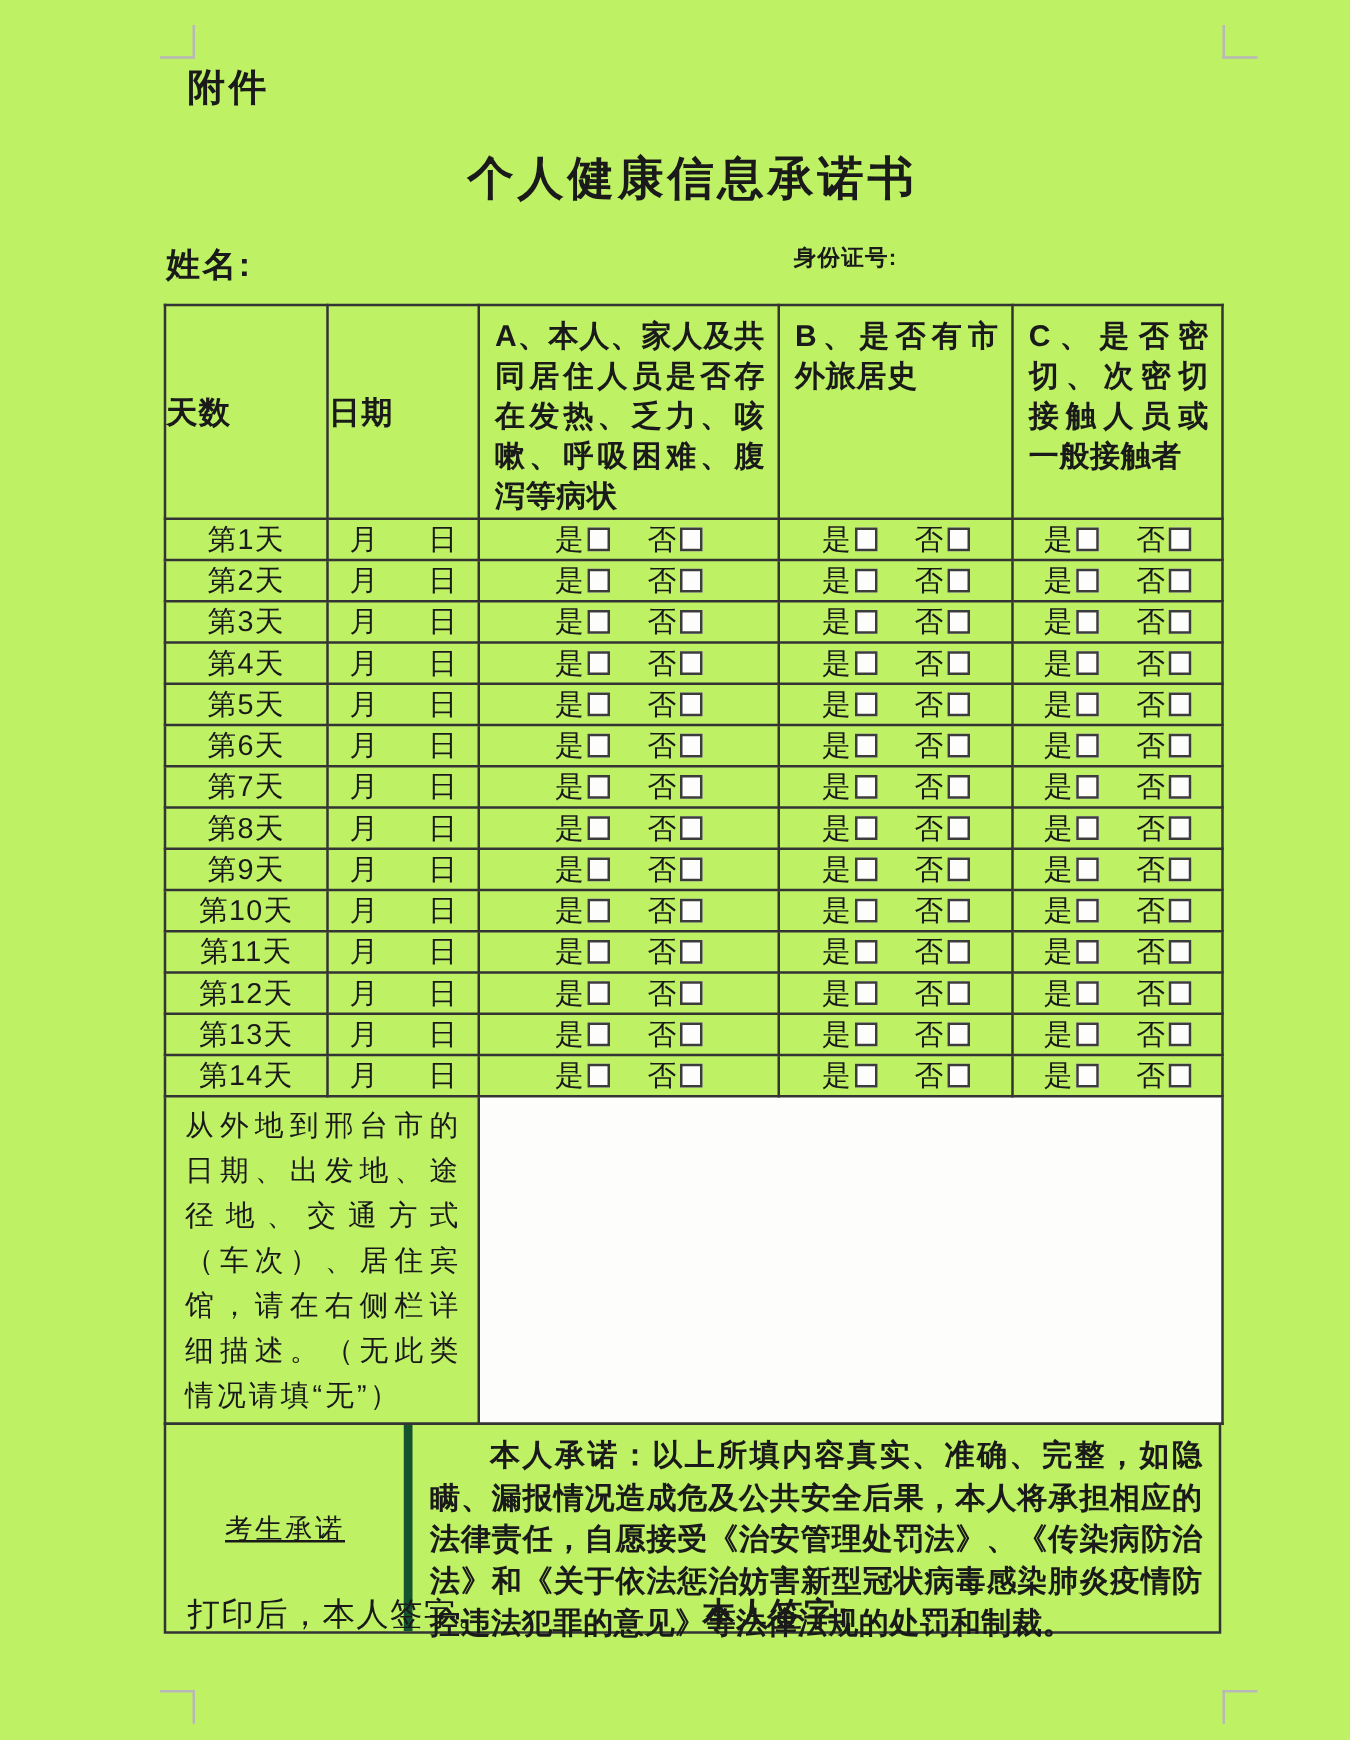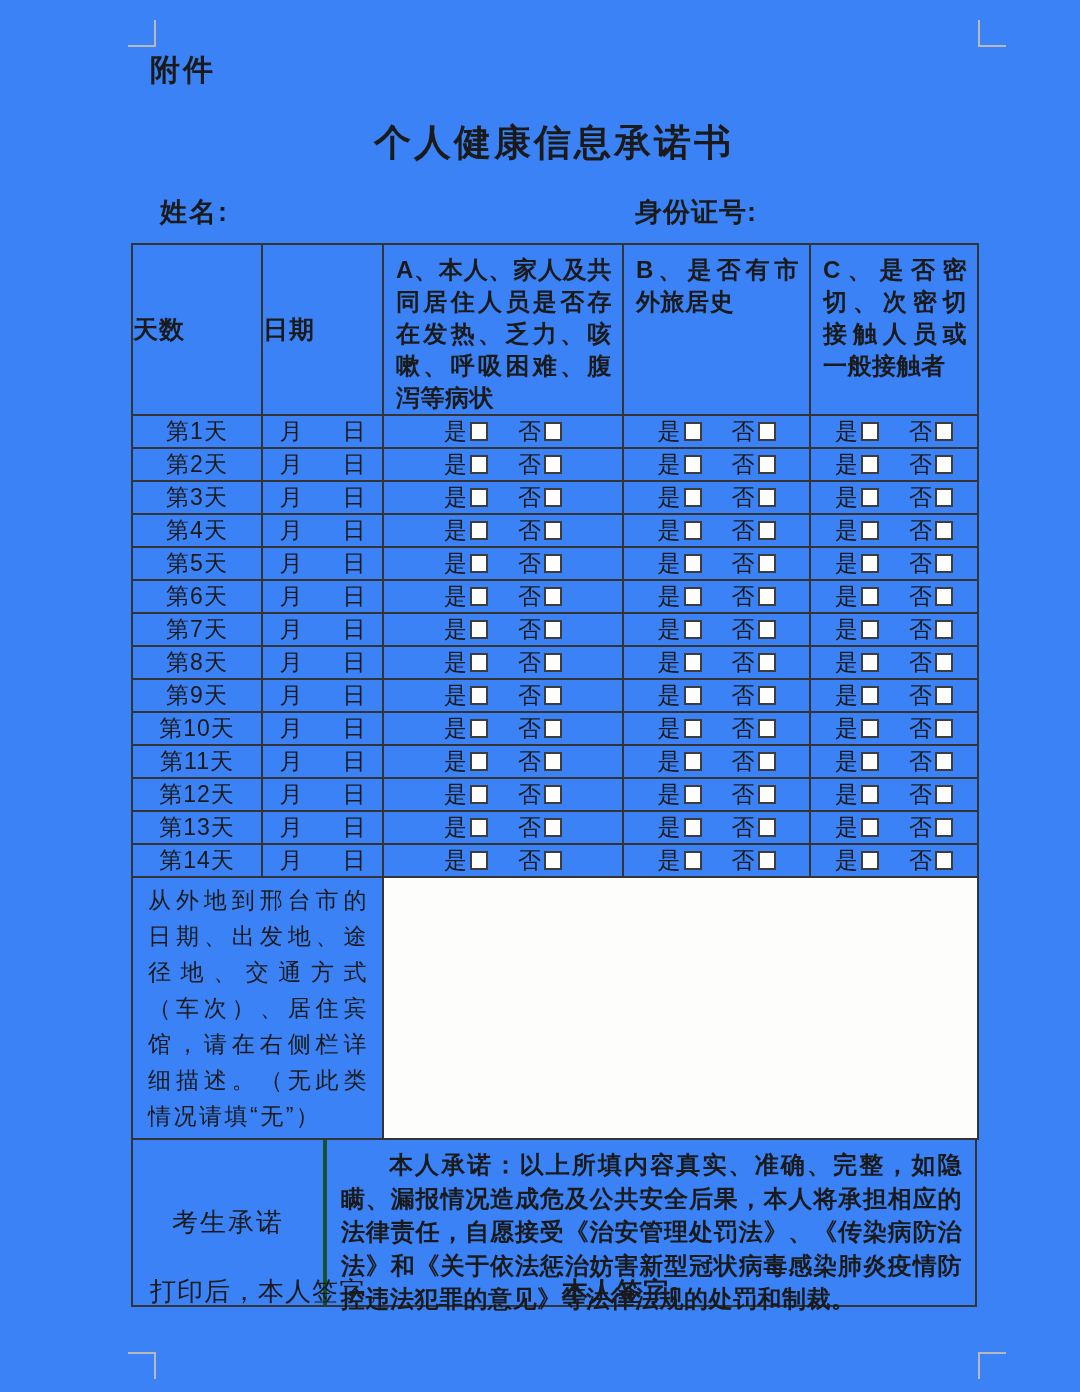--- a/index.html
+++ b/index.html
@@ -4,7 +4,7 @@
 <style>
   html,body{margin:0;padding:0;}
   body{background:#fdfdfc;font-family:"Liberation Sans","DejaVu Sans",sans-serif;}
-  .page{position:relative;width:1080px;height:1392px;background:#3b82f6;color:#1a1a1a;overflow:hidden;}
+  .page{position:relative;width:1080px;height:1392px;background:#bef264;color:#1a1a1a;overflow:hidden;}
 
   
   .mark{position:absolute;width:26px;height:25px;}

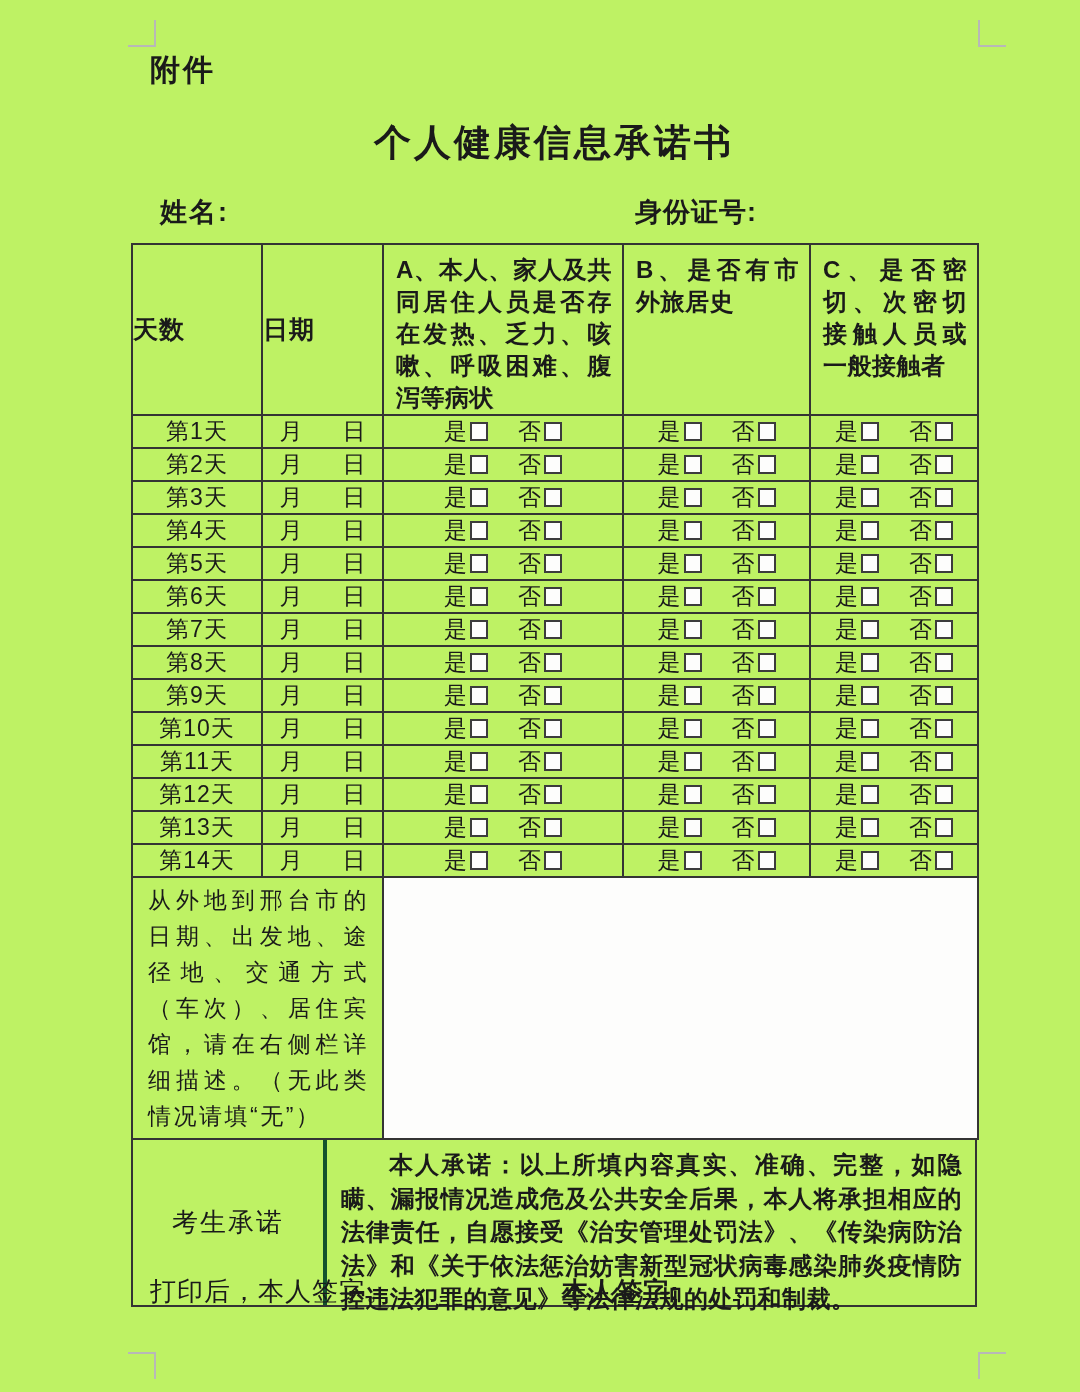--- a/index.html
+++ b/index.html
@@ -16,7 +16,7 @@
   .attachment{position:absolute;left:150px;top:50px;font-size:30px;font-weight:bold;letter-spacing:3px;}
   .title-wrap{position:absolute;left:131px;top:118px;width:846px;text-align:center;}
   .title{font-size:37px;font-weight:bold;letter-spacing:3px;}
-  .name-label{position:absolute;left:160px;top:194px;font-size:27px;font-weight:bold;letter-spacing:2px;}
+  .name-label{position:absolute;left:133px;top:194px;font-size:27px;font-weight:bold;letter-spacing:2px;}
   .id-label{position:absolute;left:635px;top:194px;font-size:27px;font-weight:bold;letter-spacing:1px;}
 
   .table-wrap{position:absolute;left:131px;top:243px;width:846px;}

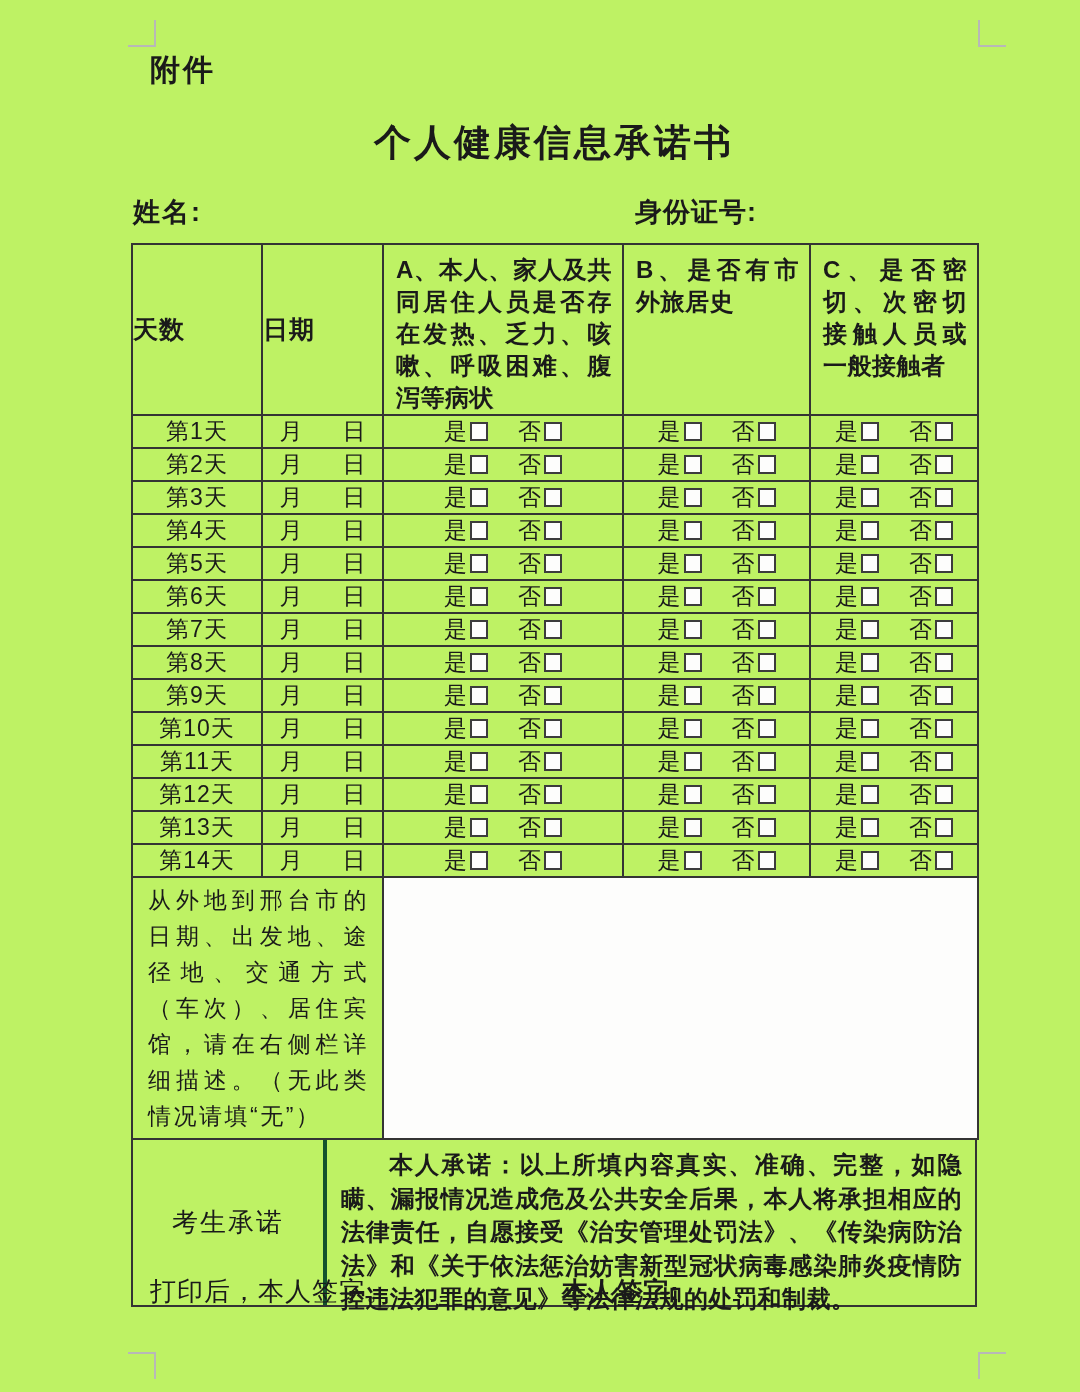--- a/index.html
+++ b/index.html
@@ -17,7 +17,7 @@
   .title-wrap{position:absolute;left:131px;top:118px;width:846px;text-align:center;}
   .title{font-size:37px;font-weight:bold;letter-spacing:3px;}
   .name-label{position:absolute;left:133px;top:194px;font-size:27px;font-weight:bold;letter-spacing:2px;}
-  .id-label{position:absolute;left:635px;top:194px;font-size:27px;font-weight:bold;letter-spacing:1px;}
+  .id-label{position:absolute;left:635px;top:194px;font-size:18px;font-weight:bold;letter-spacing:1px;}
 
   .table-wrap{position:absolute;left:131px;top:243px;width:846px;}
   table{border-collapse:collapse;table-layout:fixed;width:846px;}

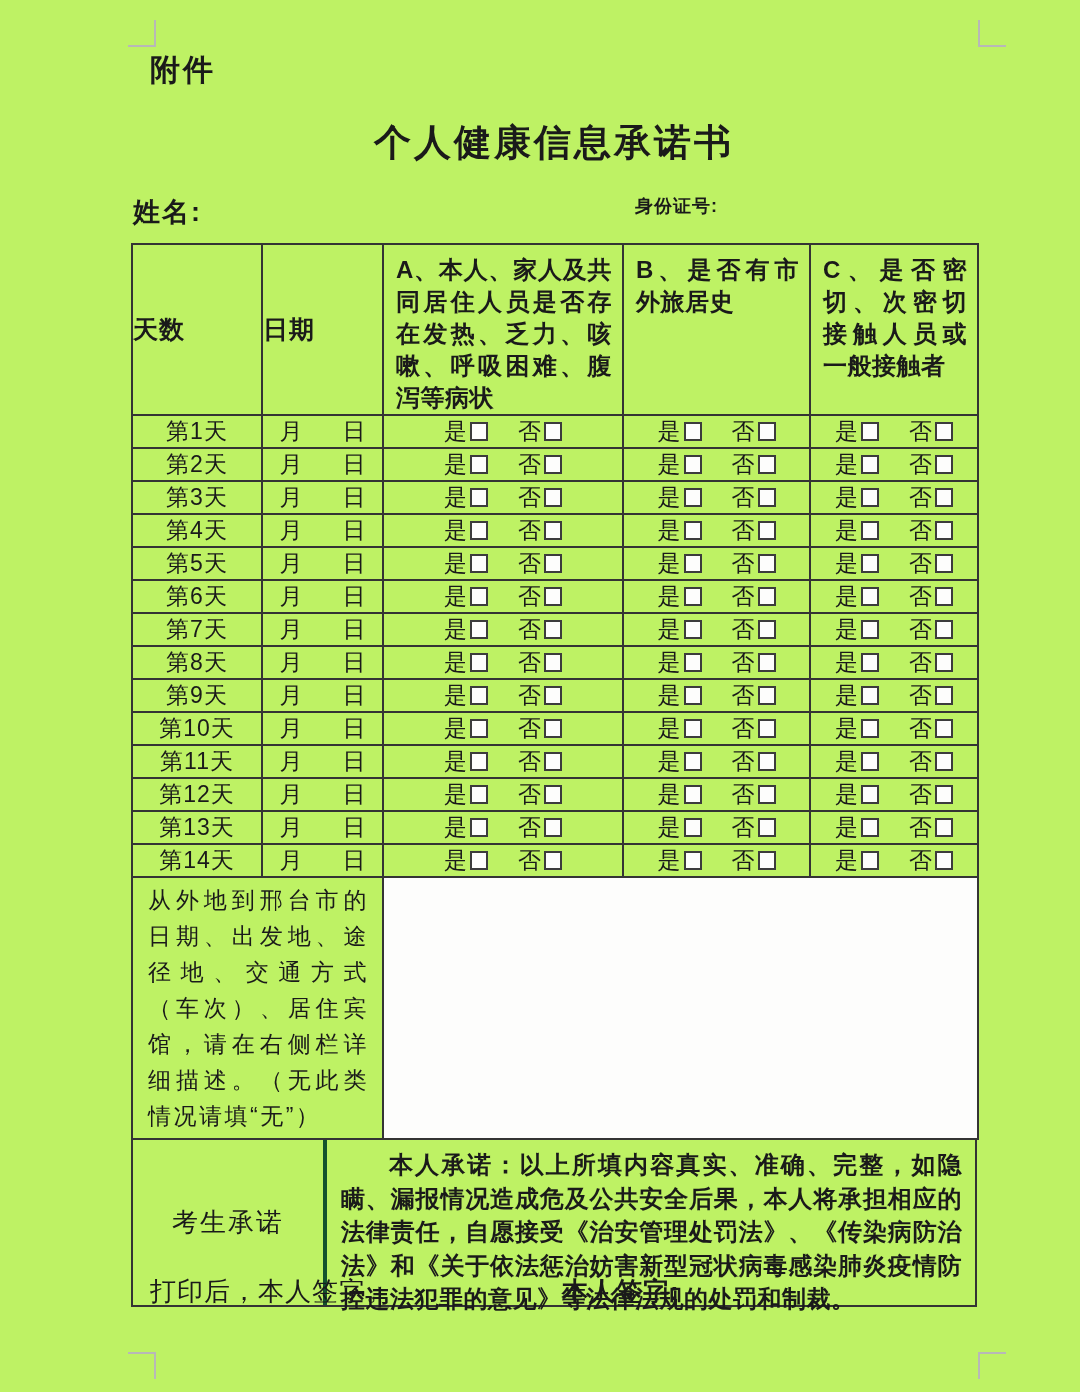--- a/index.html
+++ b/index.html
@@ -39,7 +39,7 @@
   .travel-blank{background:#fdfdfc;}
 
   .promise{margin-top:-2px;width:846px;height:169px;border:2px solid #343434;display:flex;box-sizing:border-box;}
-  .promise-left{width:190px;border-right:4px solid #14532d;display:flex;align-items:center;justify-content:center;font-size:26px;letter-spacing:2px;flex:0 0 190px;}
+  .promise-left{width:190px;border-right:7px solid #14532d;display:flex;align-items:center;justify-content:center;font-size:22px;letter-spacing:2px;flex:0 0 190px;text-decoration:underline;}
   .promise-right{flex:1;font-size:24px;font-weight:bold;line-height:33.5px;padding:8px 13px 0 14px;text-align:justify;text-indent:2em;letter-spacing:0.5px;}
 
   .footer-left{position:absolute;left:150px;top:1274px;font-size:26px;font-weight:normal;letter-spacing:1px;}

